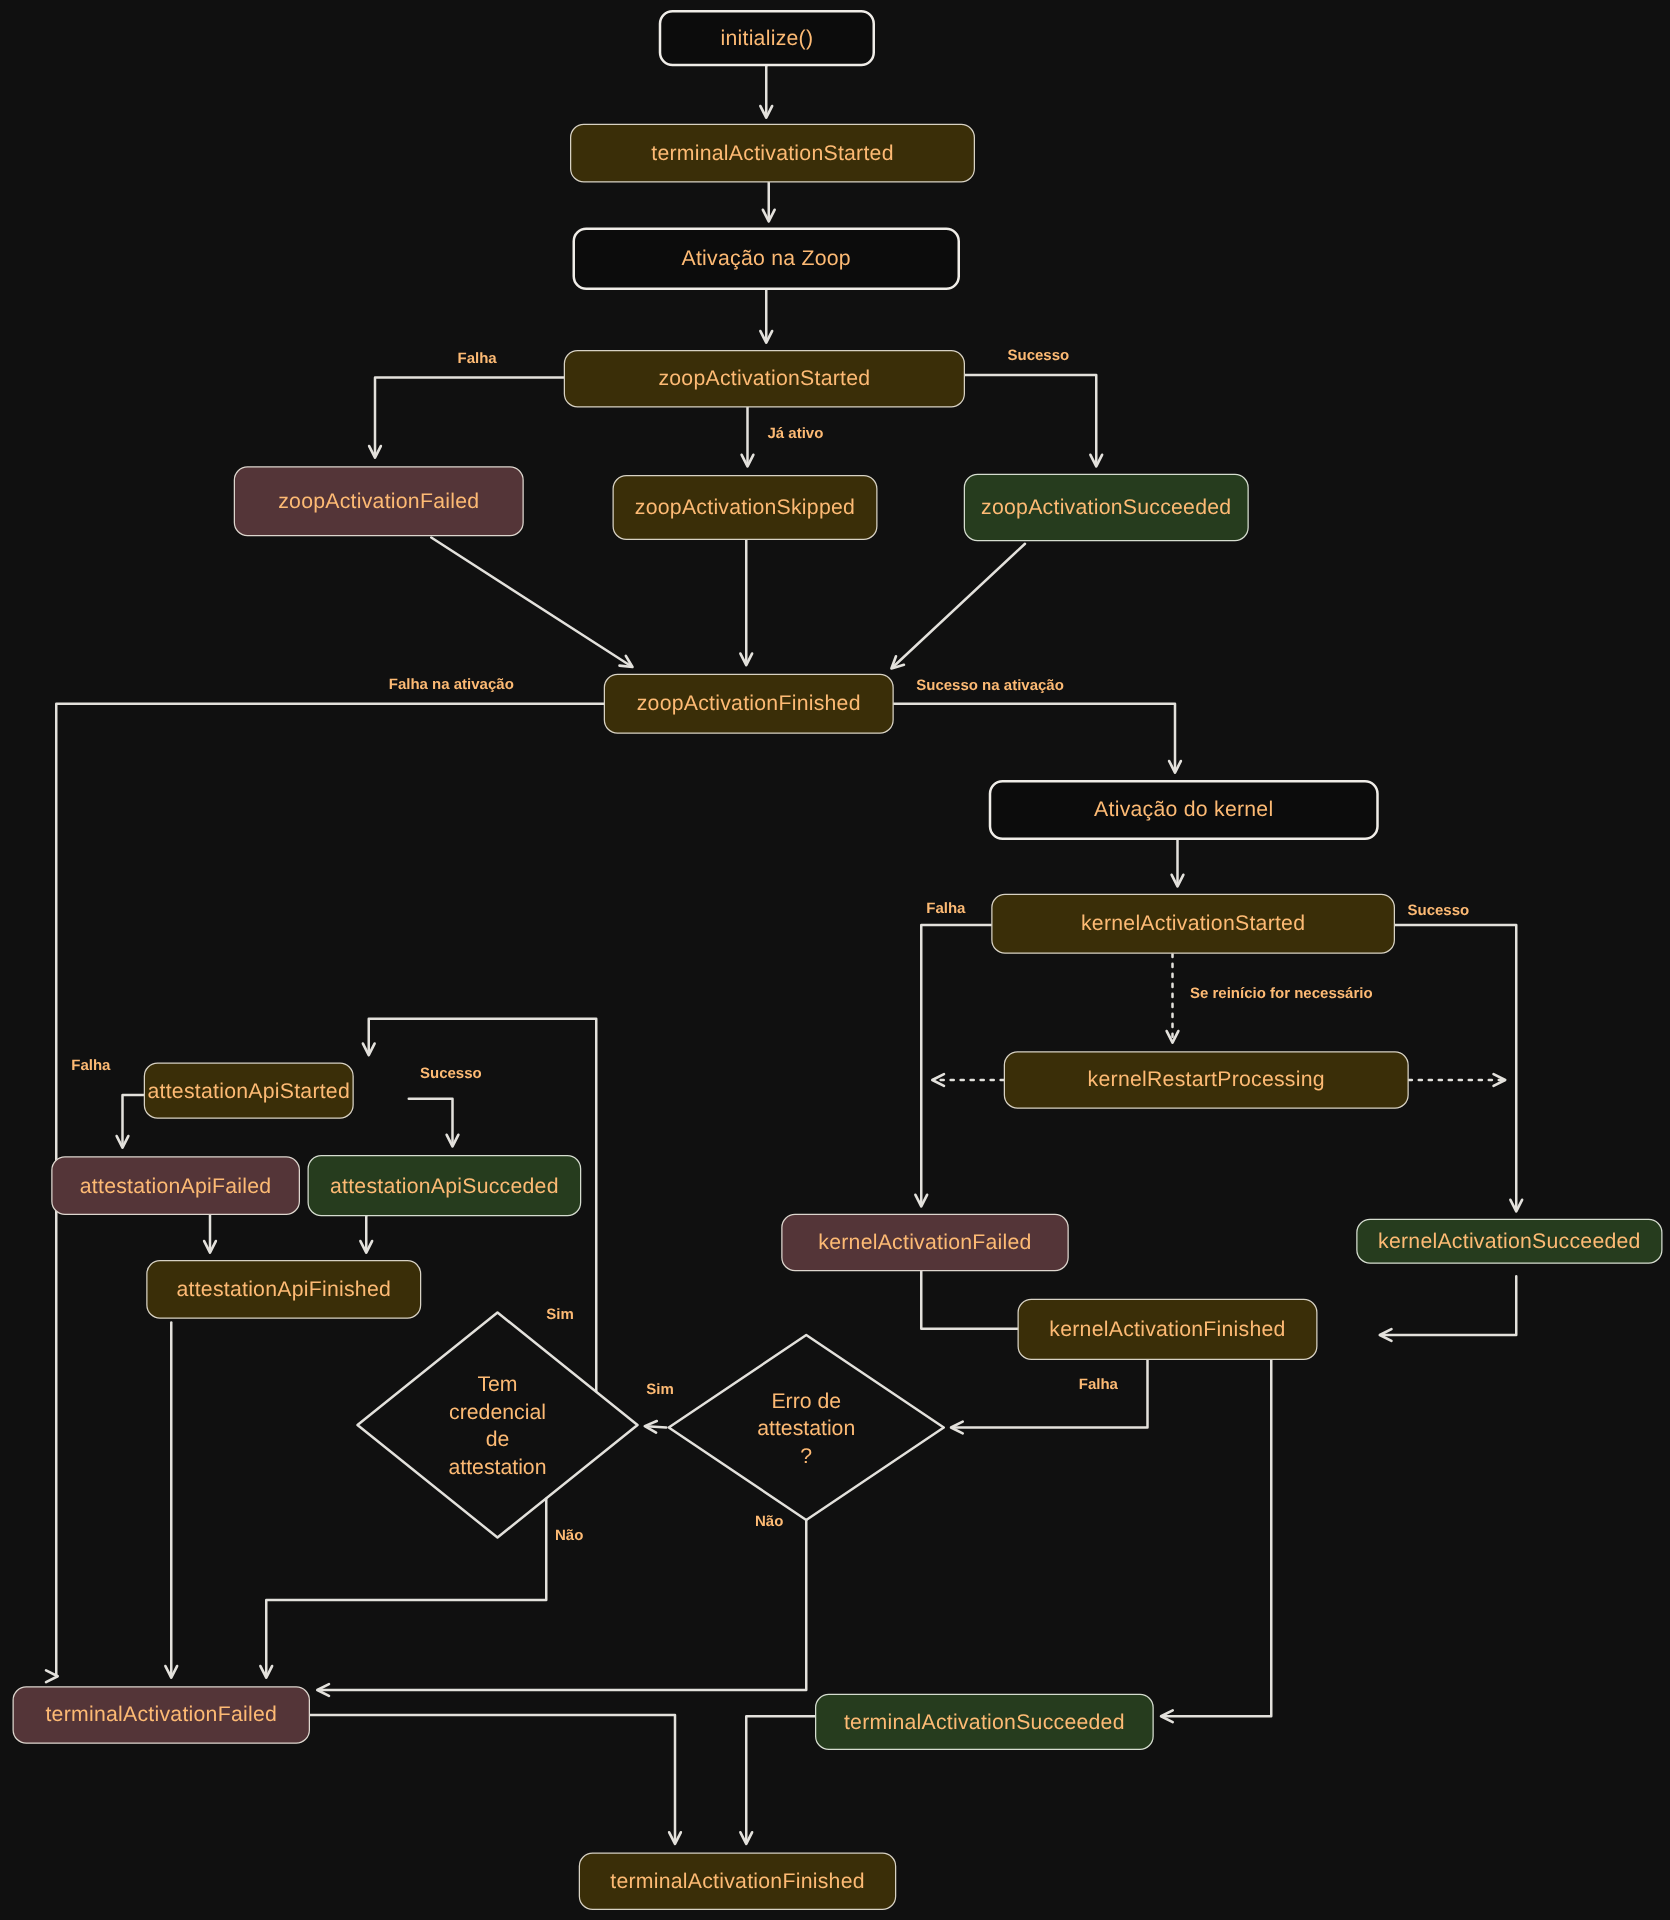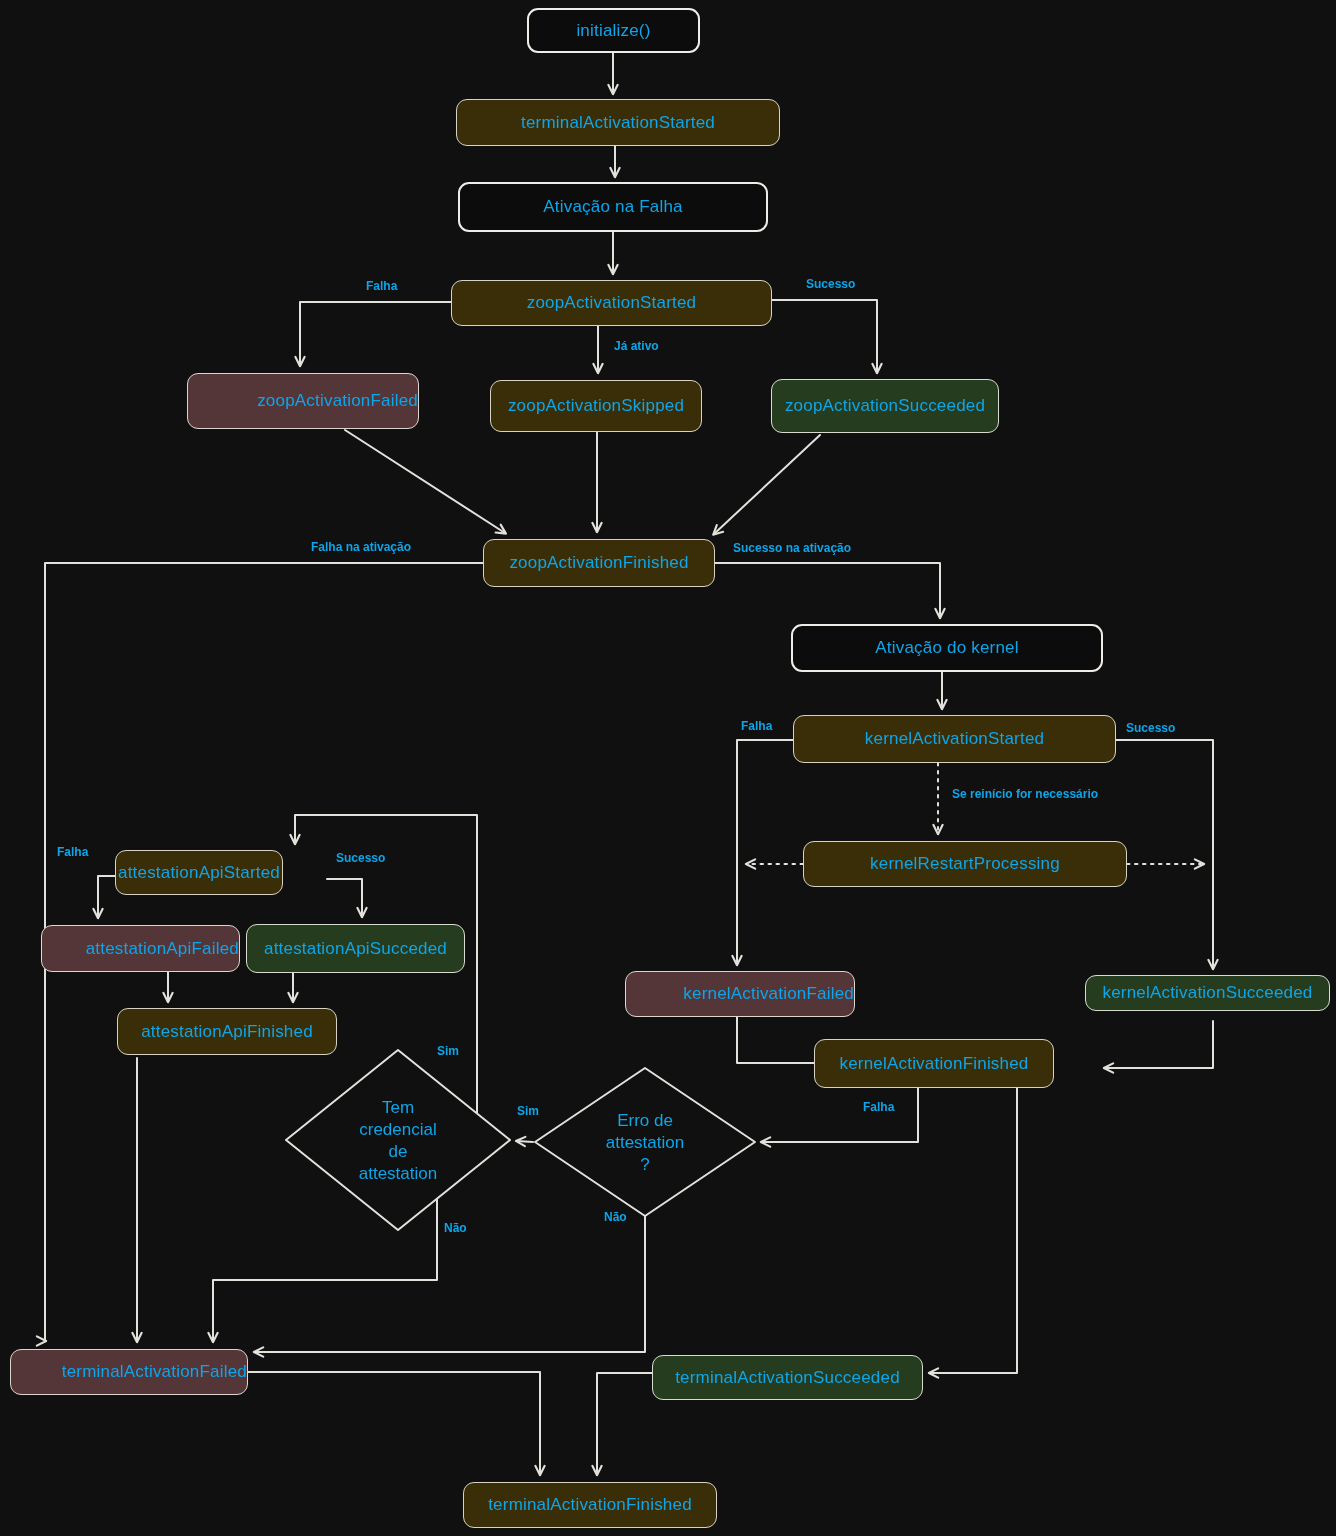--- a/index.html
+++ b/index.html
@@ -5,7 +5,7 @@
   html,body{margin:0;padding:0;background:#101010;}
   .canvas{
     position:relative;width:1336px;height:1536px;background:#101010;
-    font-family:"Liberation Sans",sans-serif;color:#0ea5e9;overflow:hidden;
+    font-family:"Liberation Sans",sans-serif;color:#fdba74;overflow:hidden;
   }
   .nb{
     position:absolute;display:flex;align-items:center;justify-content:center;

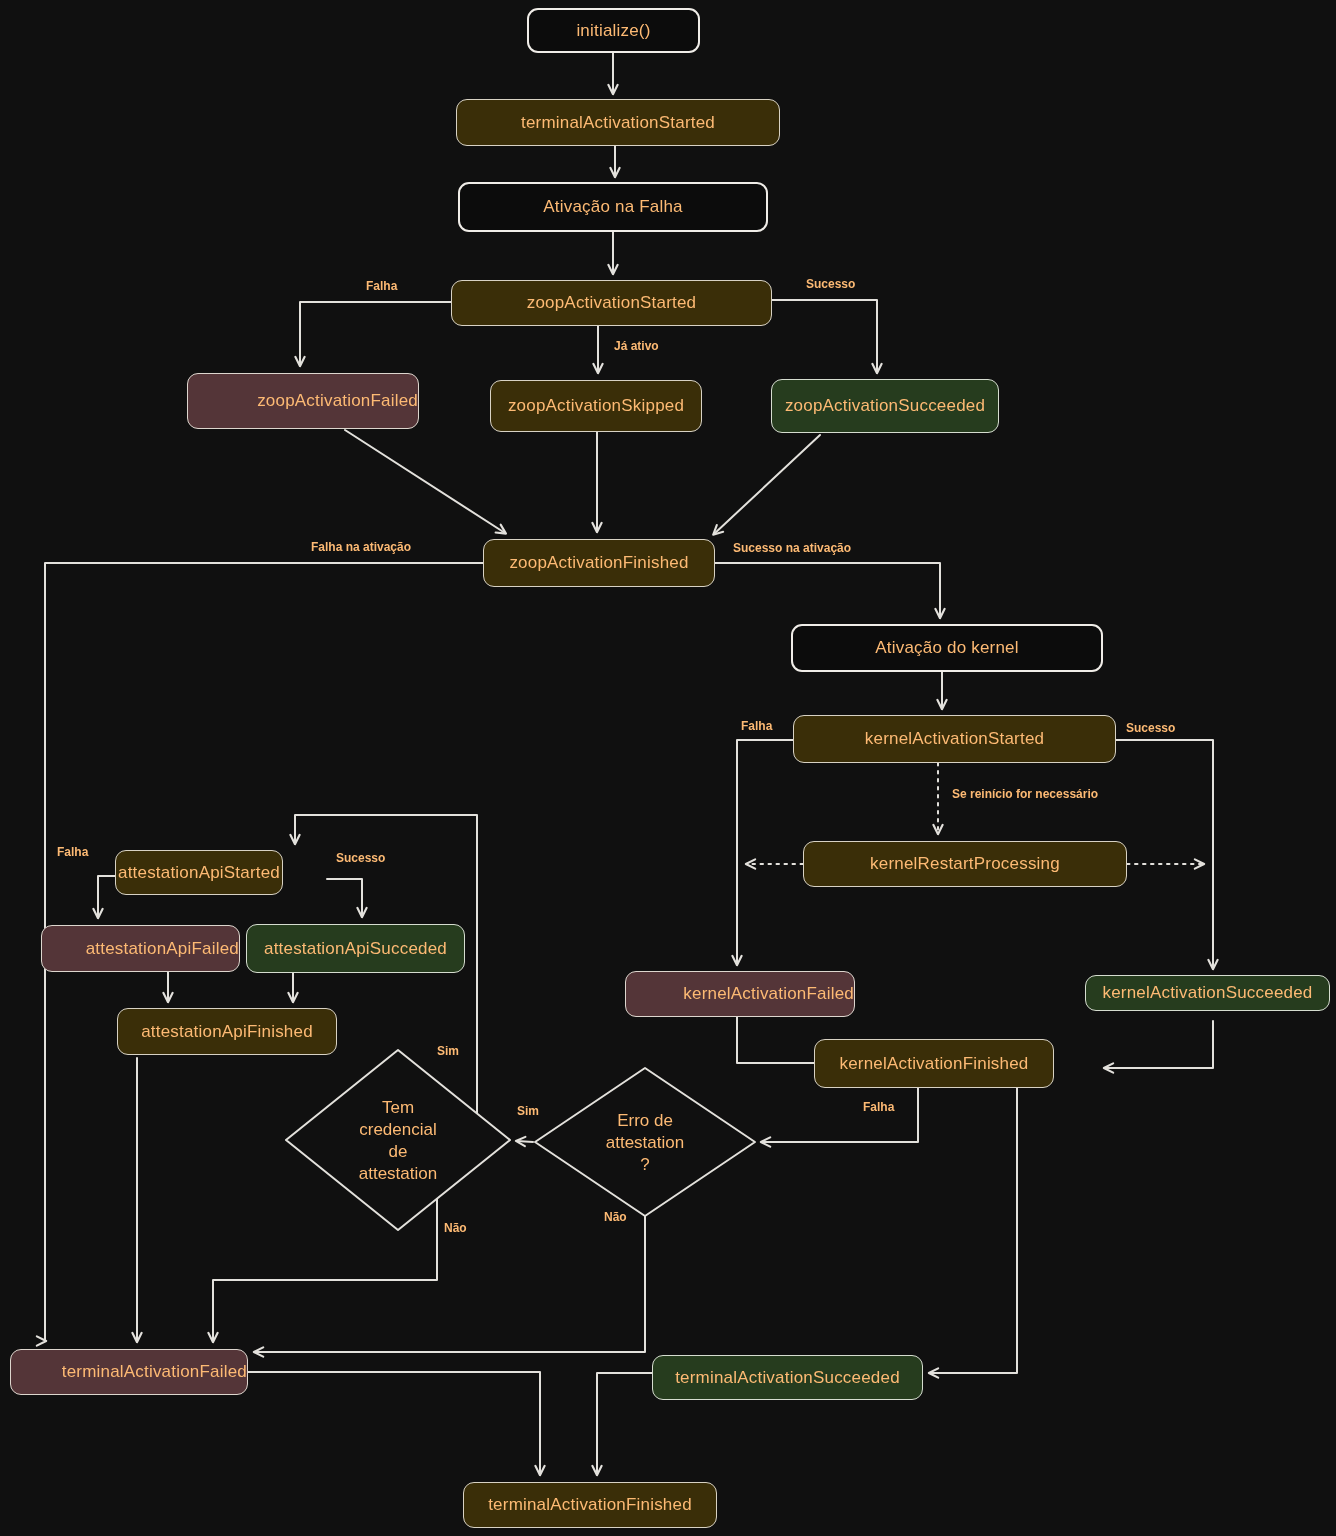--- a/index.html
+++ b/index.html
@@ -83,7 +83,7 @@
       <span>terminalActivationStarted</span>
     </div>
   <div class="nb plain" style="left:458px;top:182px;width:310px;height:50px">
-      <span>Ativação na Falha</span>
+      <span>Ativação na Zoop</span>
     </div>
   <div class="nb olive" style="left:451px;top:280px;width:321px;height:46px">
       <span>zoopActivationStarted</span>

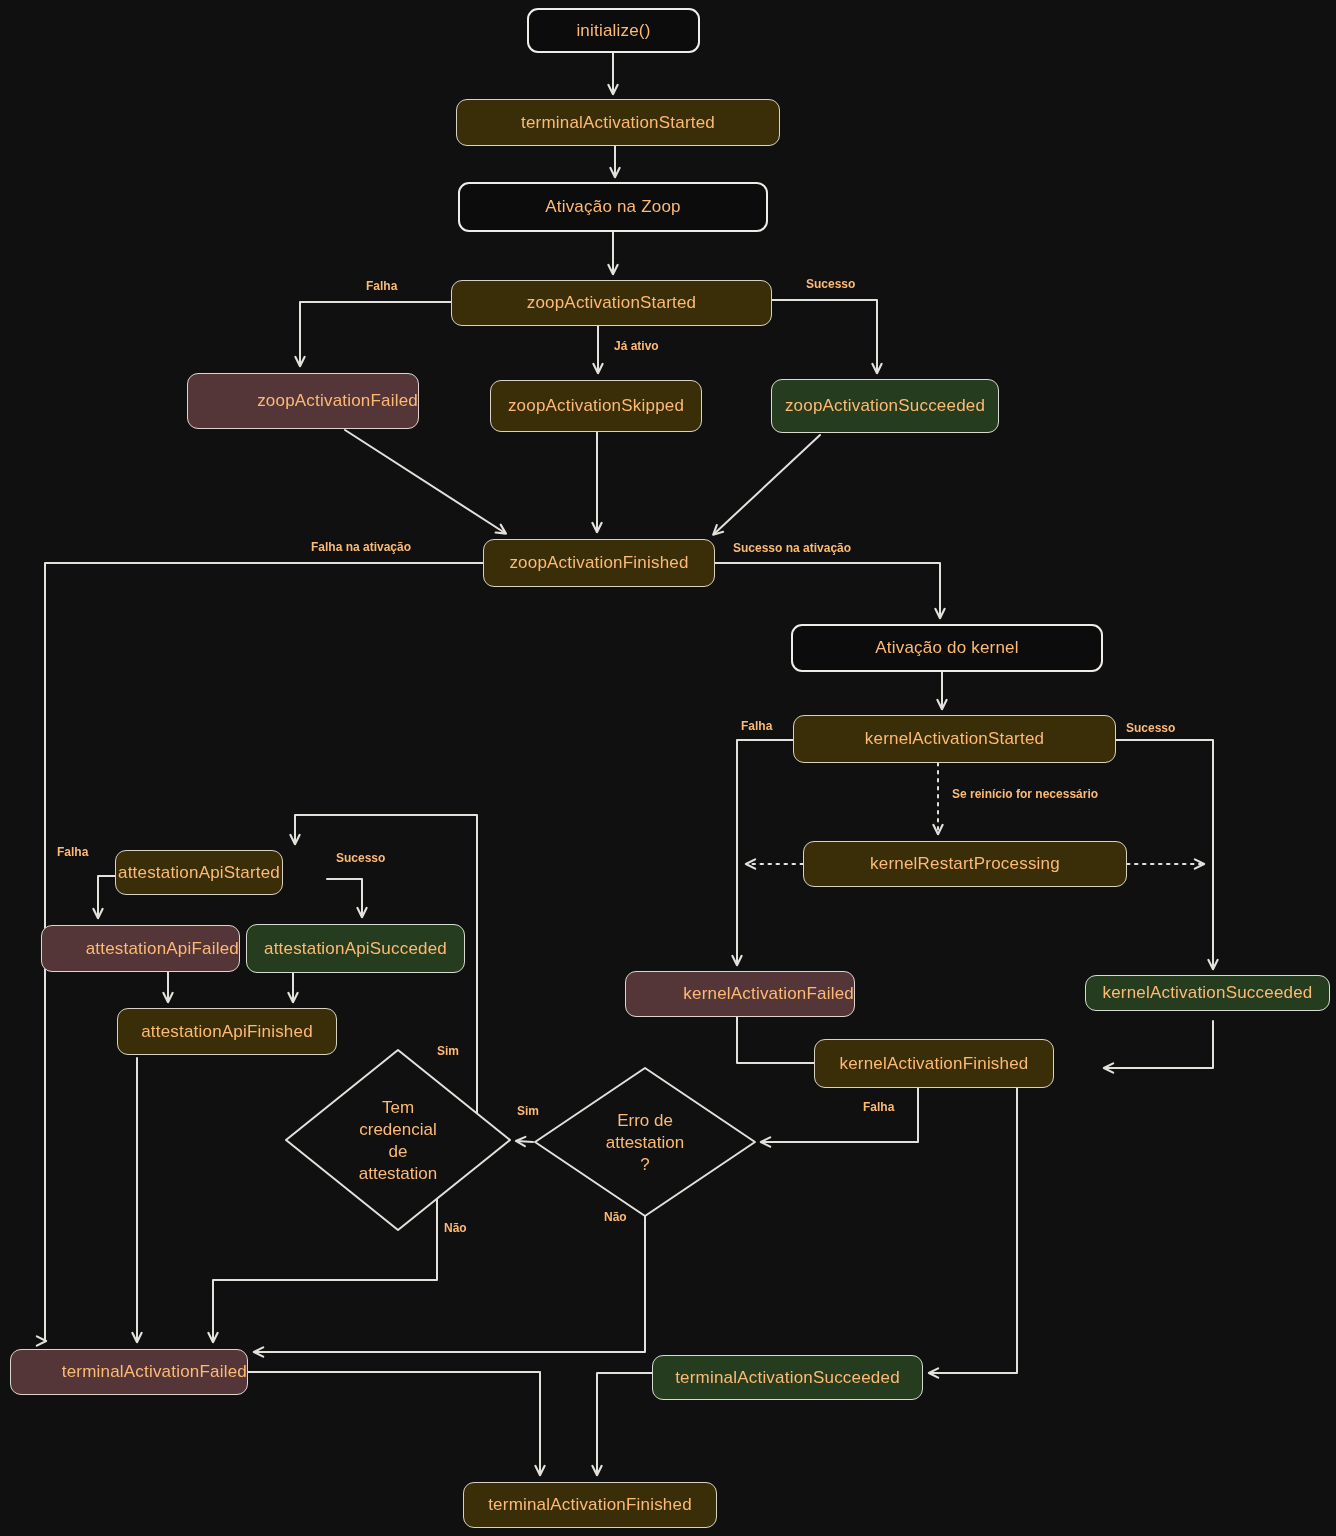--- a/index.html
+++ b/index.html
@@ -14,7 +14,7 @@
   }
   .nb.plain {background:#0c0c0c;border:2px solid #f0ede8;}
   .nb.olive {background:#3a2e08;border:1.6px solid #d8d2c4;}
-  .nb.maroon{background:#543538;border:1.6px solid #ddd6ce;justify-content:flex-end;}
+  .nb.maroon{background:#543538;border:1.6px solid #ddd6ce;}
   .nb.green {background:#263c1e;border:1.6px solid #d6ddd0;}
   svg.wires{position:absolute;left:0;top:0;width:1336px;height:1536px;}
   svg.wires polyline, svg.wires polygon{

